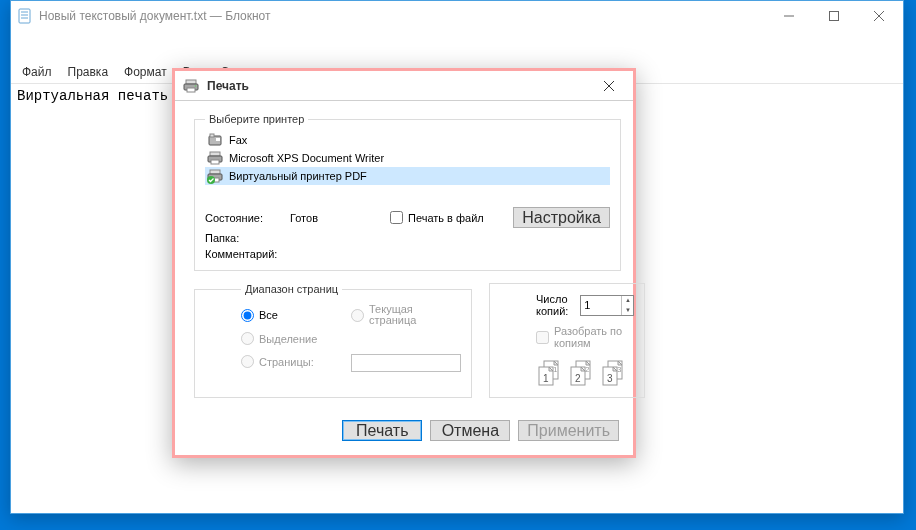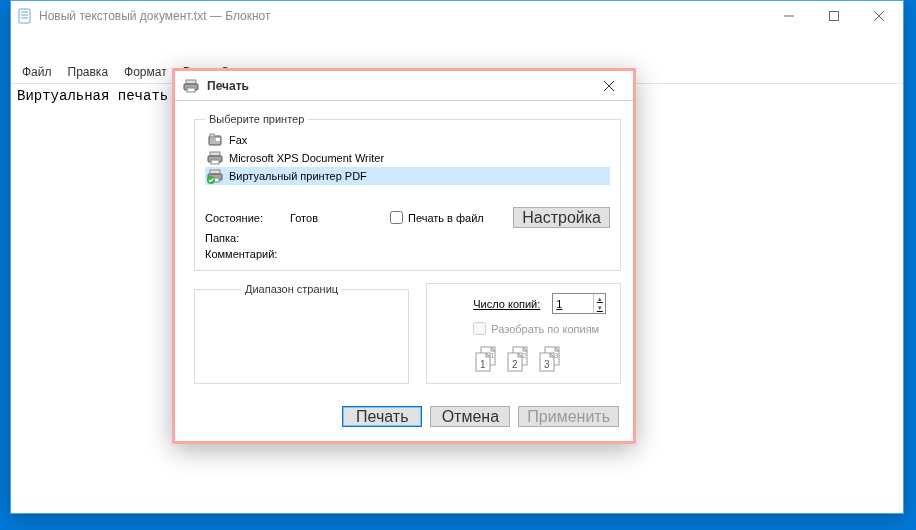--- a/index.html
+++ b/index.html
@@ -203,7 +203,6 @@
     display:flex; align-items:center; gap:12px;
     font-size:11px;
     margin: 3px 0 8px 0;
-    text-decoration: underline;
   }
   .spin {
     display:flex;

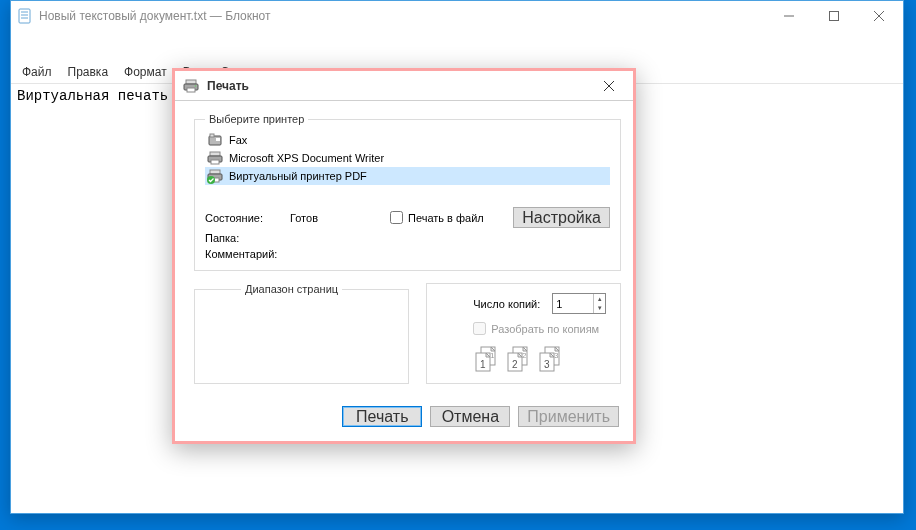--- a/index.html
+++ b/index.html
@@ -375,6 +375,27 @@
       <div class="lower-row">
         <fieldset class="group" style="flex:1.15">
           <legend>Диапазон страниц</legend>
+          <div class="range-left">
+            <label class="radio-row">
+              <input type="radio" name="range" checked="" style="">
+              <span>Все</span>
+            </label>
+            <label class="radio-row radio-disabled">
+              <input type="radio" name="range" disabled="" style="">
+              <span style="line-height:11px">Текущая страница</span>
+            </label>
+            <label class="radio-row radio-disabled" style="grid-column:1/3">
+              <input type="radio" name="range" disabled="" style="">
+              <span>Выделение</span>
+            </label>
+            <label class="radio-row radio-disabled" style="margin-top:6px">
+              <input type="radio" name="range" disabled="" style="">
+              <span>Страницы:</span>
+            </label>
+            <div style="display:flex;align-items:center;margin-top:6px">
+              <input class="pages-input" type="text" disabled="" style="">
+            </div>
+          </div>
         </fieldset>
 
         <fieldset class="group" style="flex:1;border-top:1px solid #dcdcdc">

